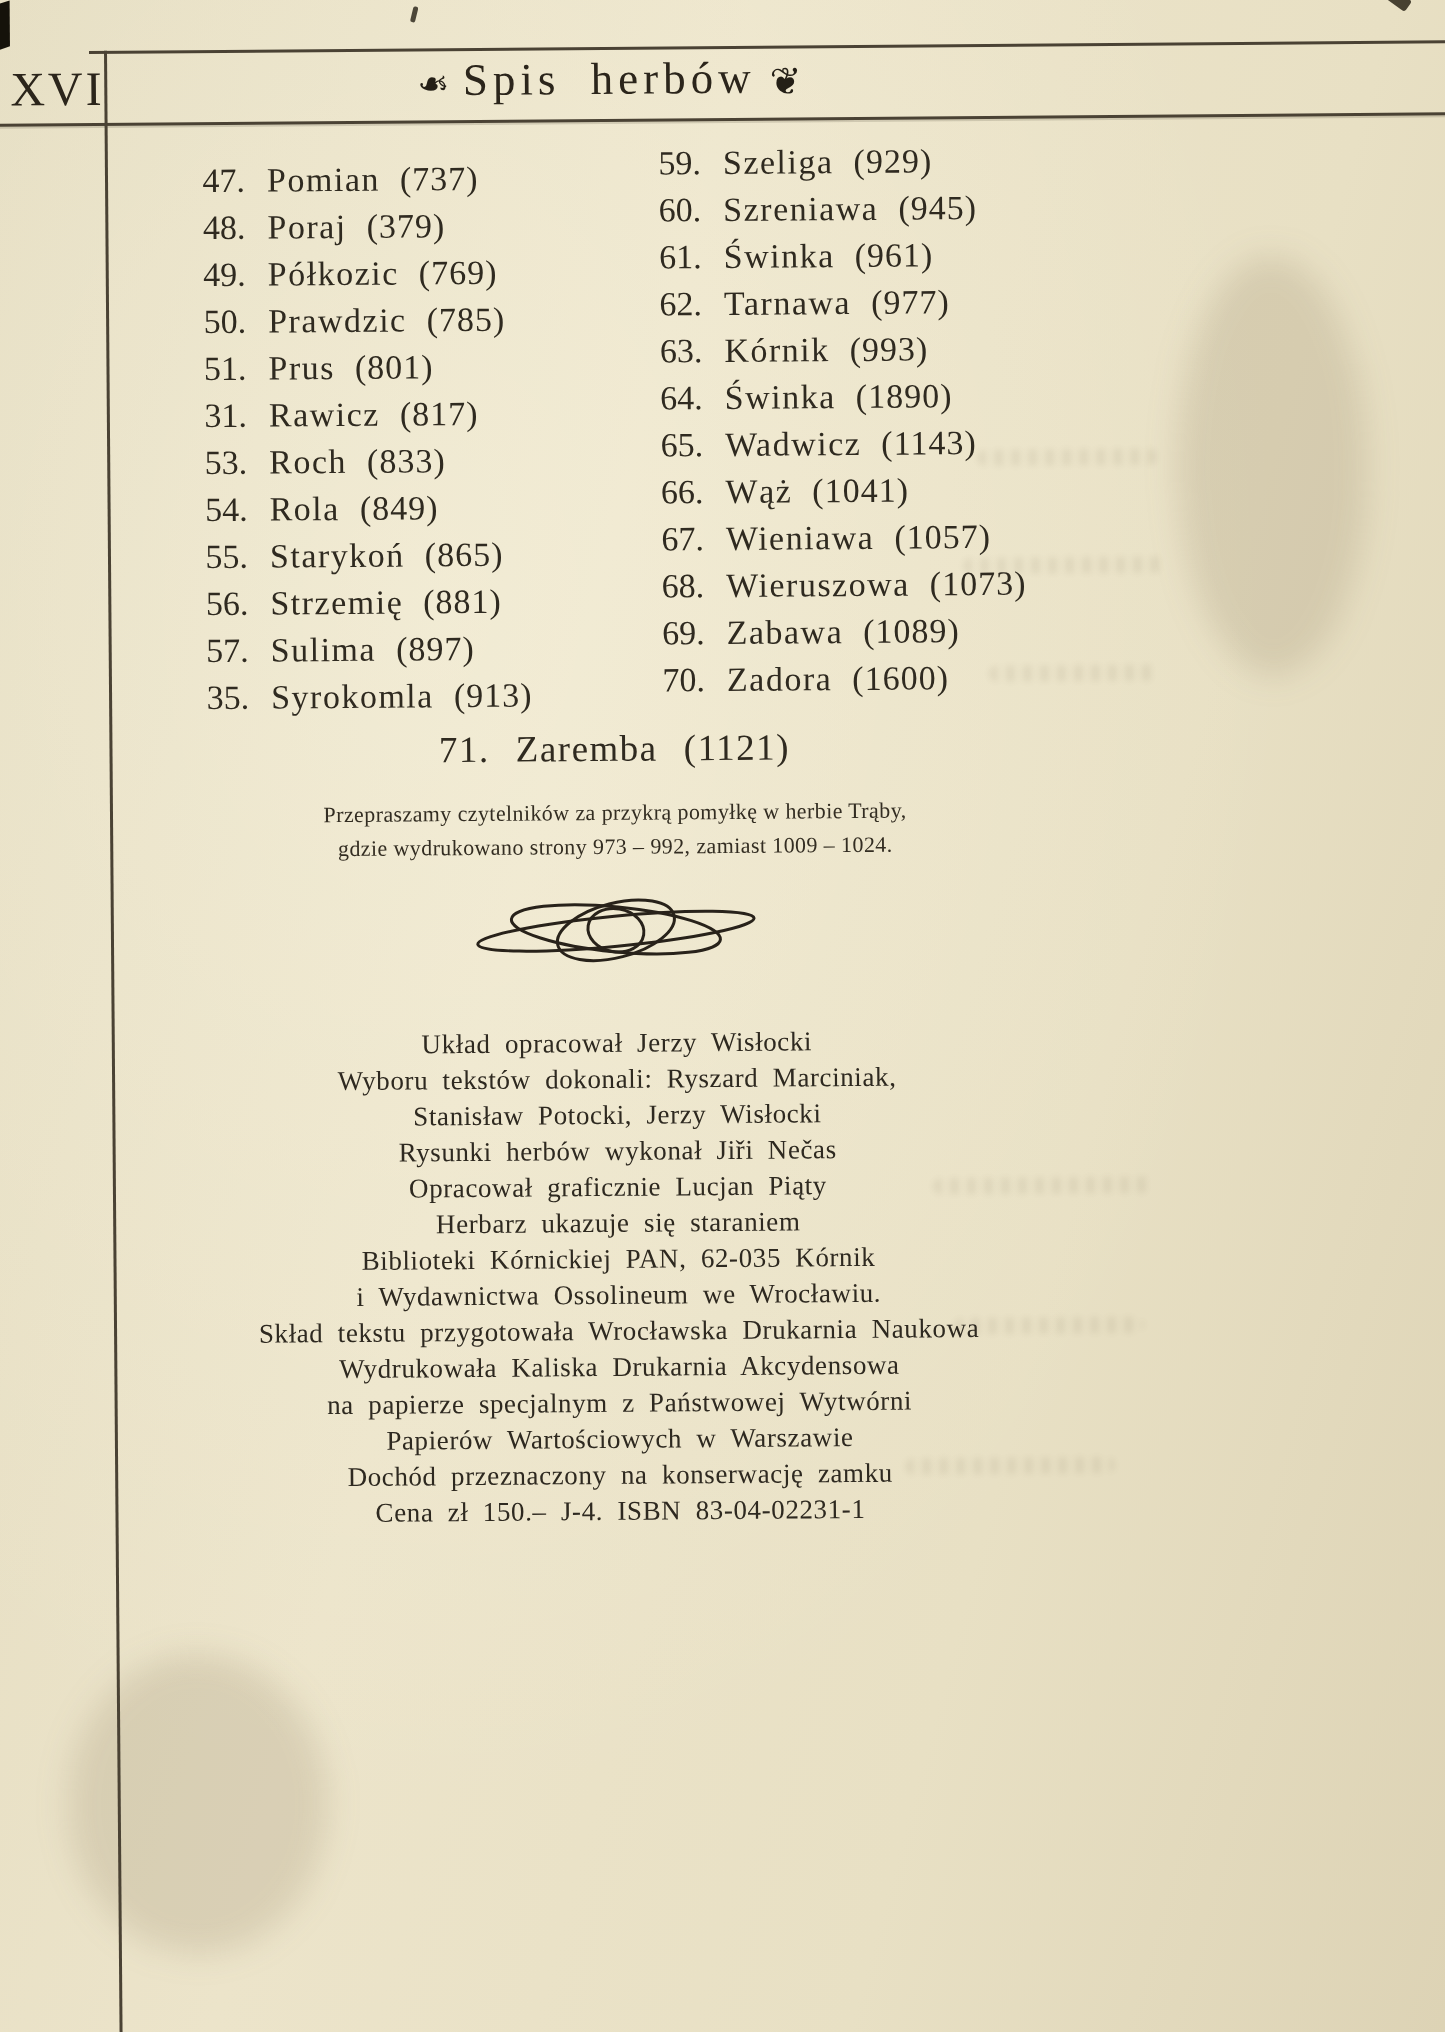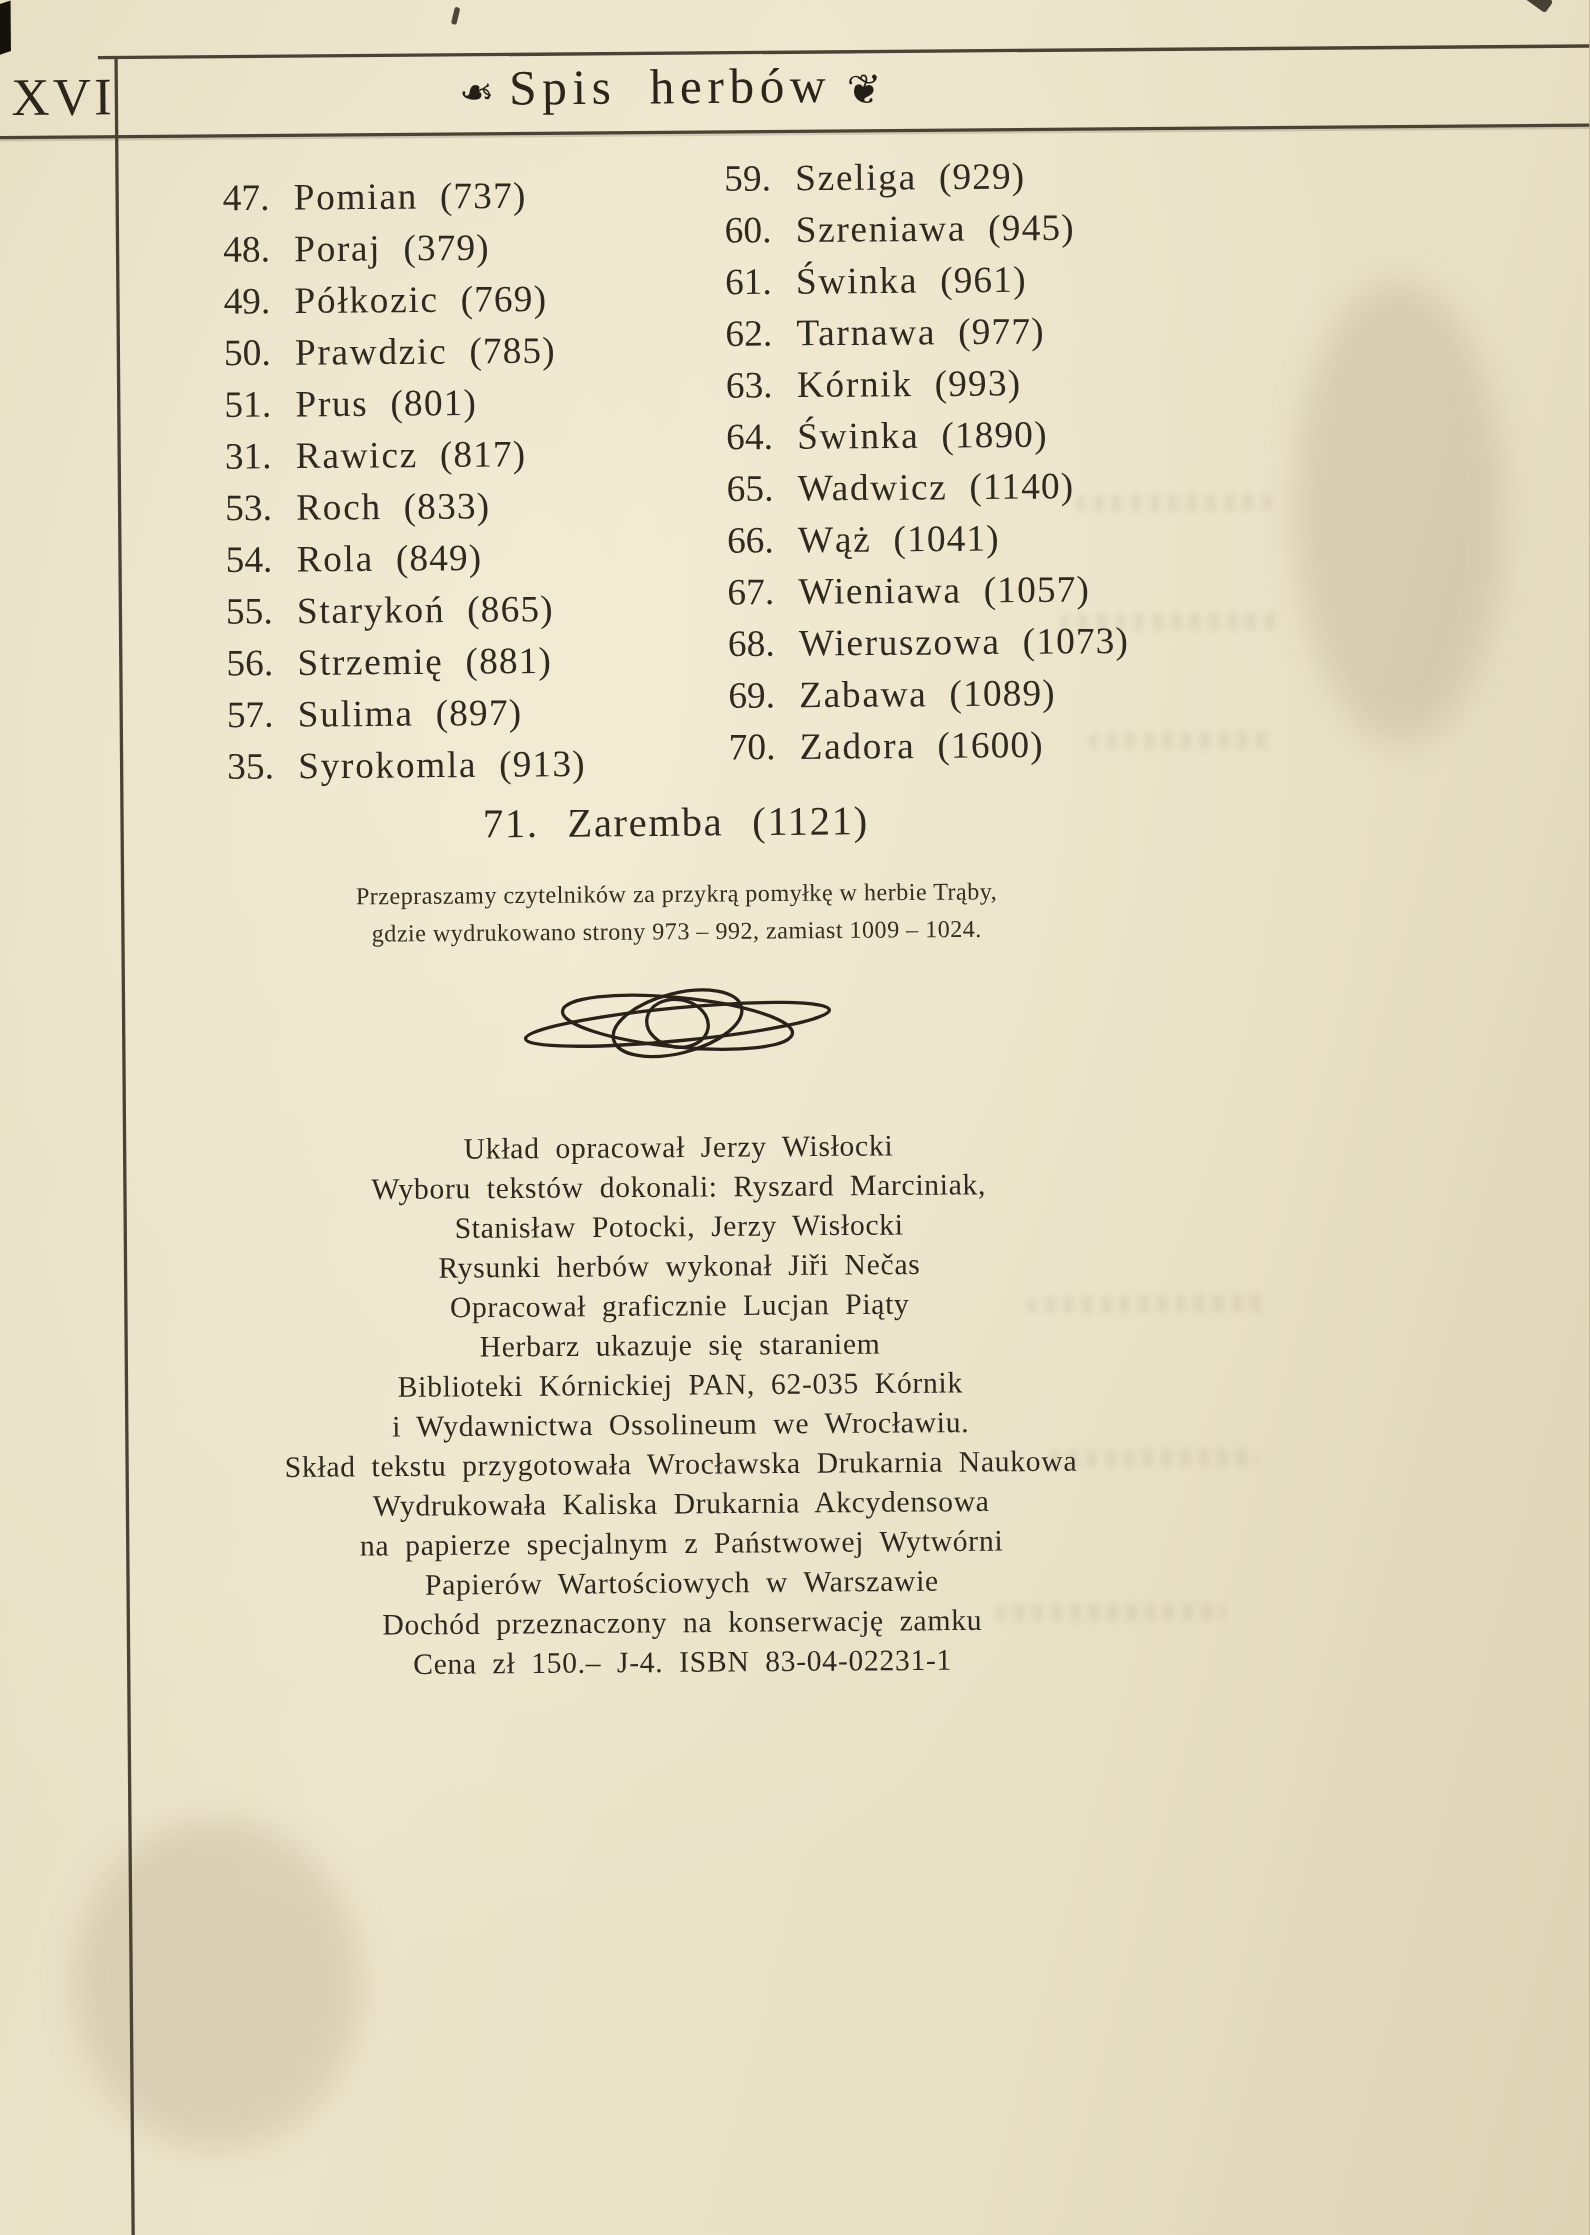--- a/index.html
+++ b/index.html
@@ -178,7 +178,7 @@
             <div class="entry">
               <span class="num">65.</span>
               <span class="nm">Wadwicz</span>
-              <span class="pg">(1140)</span>
+              <span class="pg">(1143)</span>
             </div>
             <div class="entry">
               <span class="num">66.</span>

